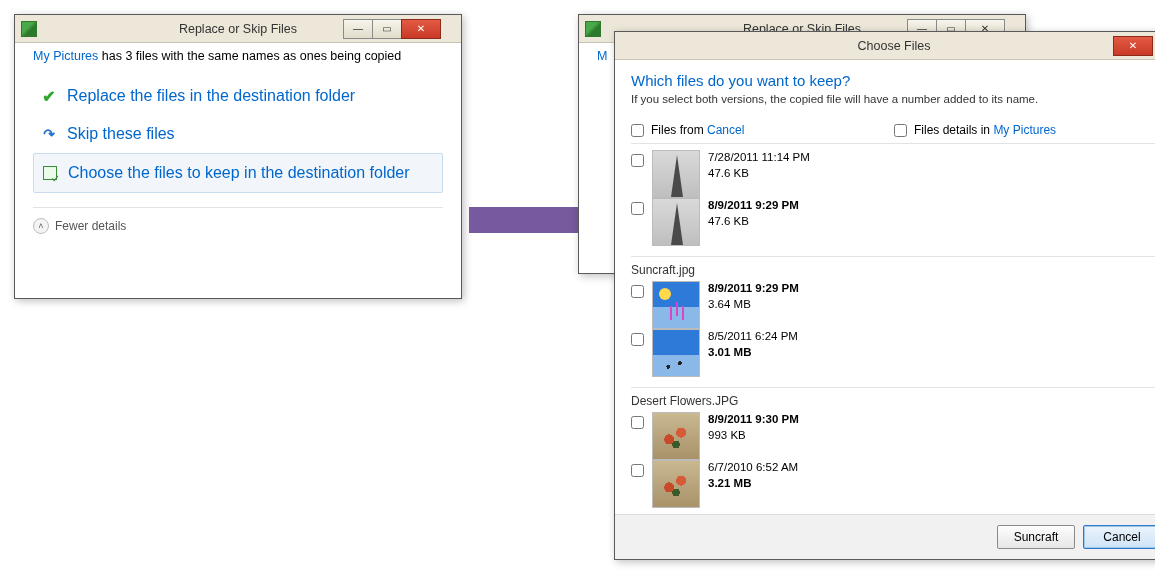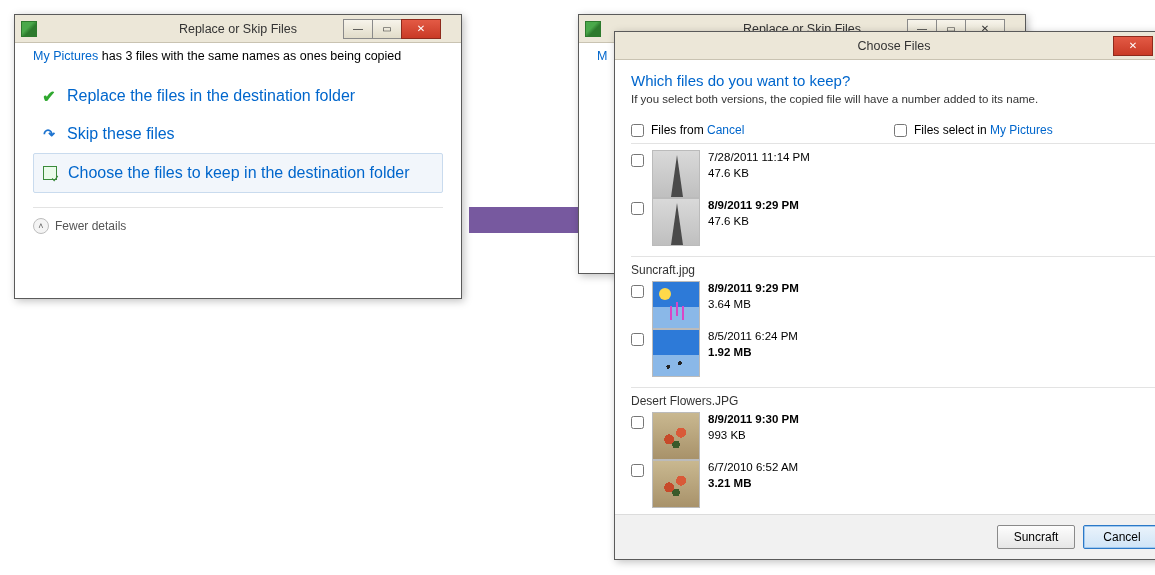--- a/index.html
+++ b/index.html
@@ -325,7 +325,7 @@
       <div class="col">
         <input type="checkbox" class="chk" style="">
         <span>
-          <span>Files select in </span><span class="link">My Pictures</span>
+          <span>Files details in </span><span class="link">My Pictures</span>
         </span>
       </div>
     </div>

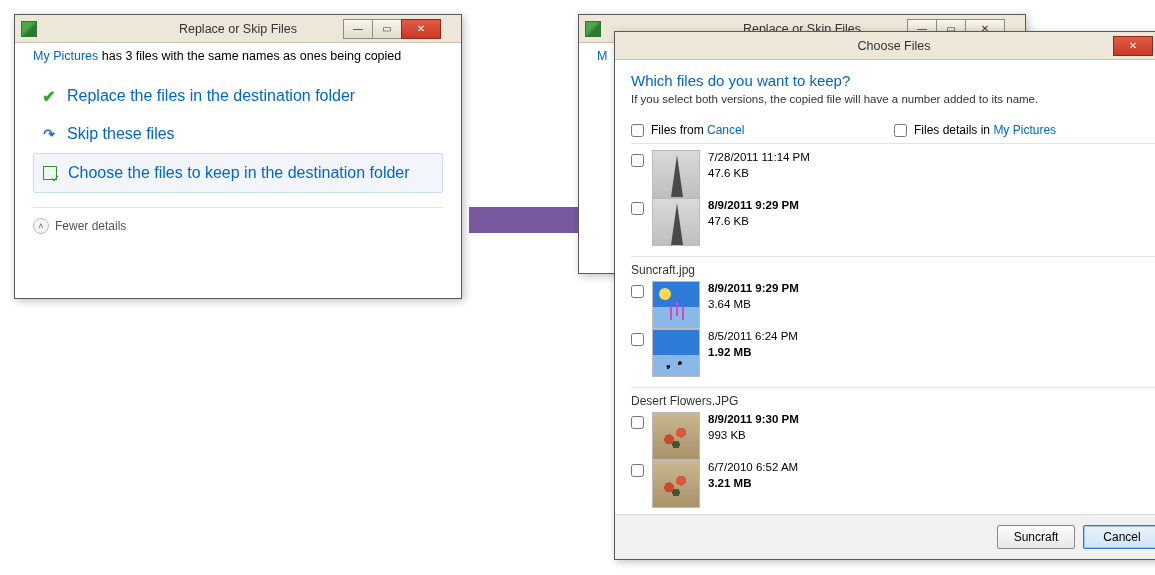--- a/index.html
+++ b/index.html
@@ -367,7 +367,7 @@
           <div class="thumb sky"></div>
           <div class="meta">
             <div class="date">8/5/2011 6:24 PM</div>
-            <div class="size bold">1.92 MB</div>
+            <div class="size bold">3.01 MB</div>
           </div>
         </div>
       </div>

